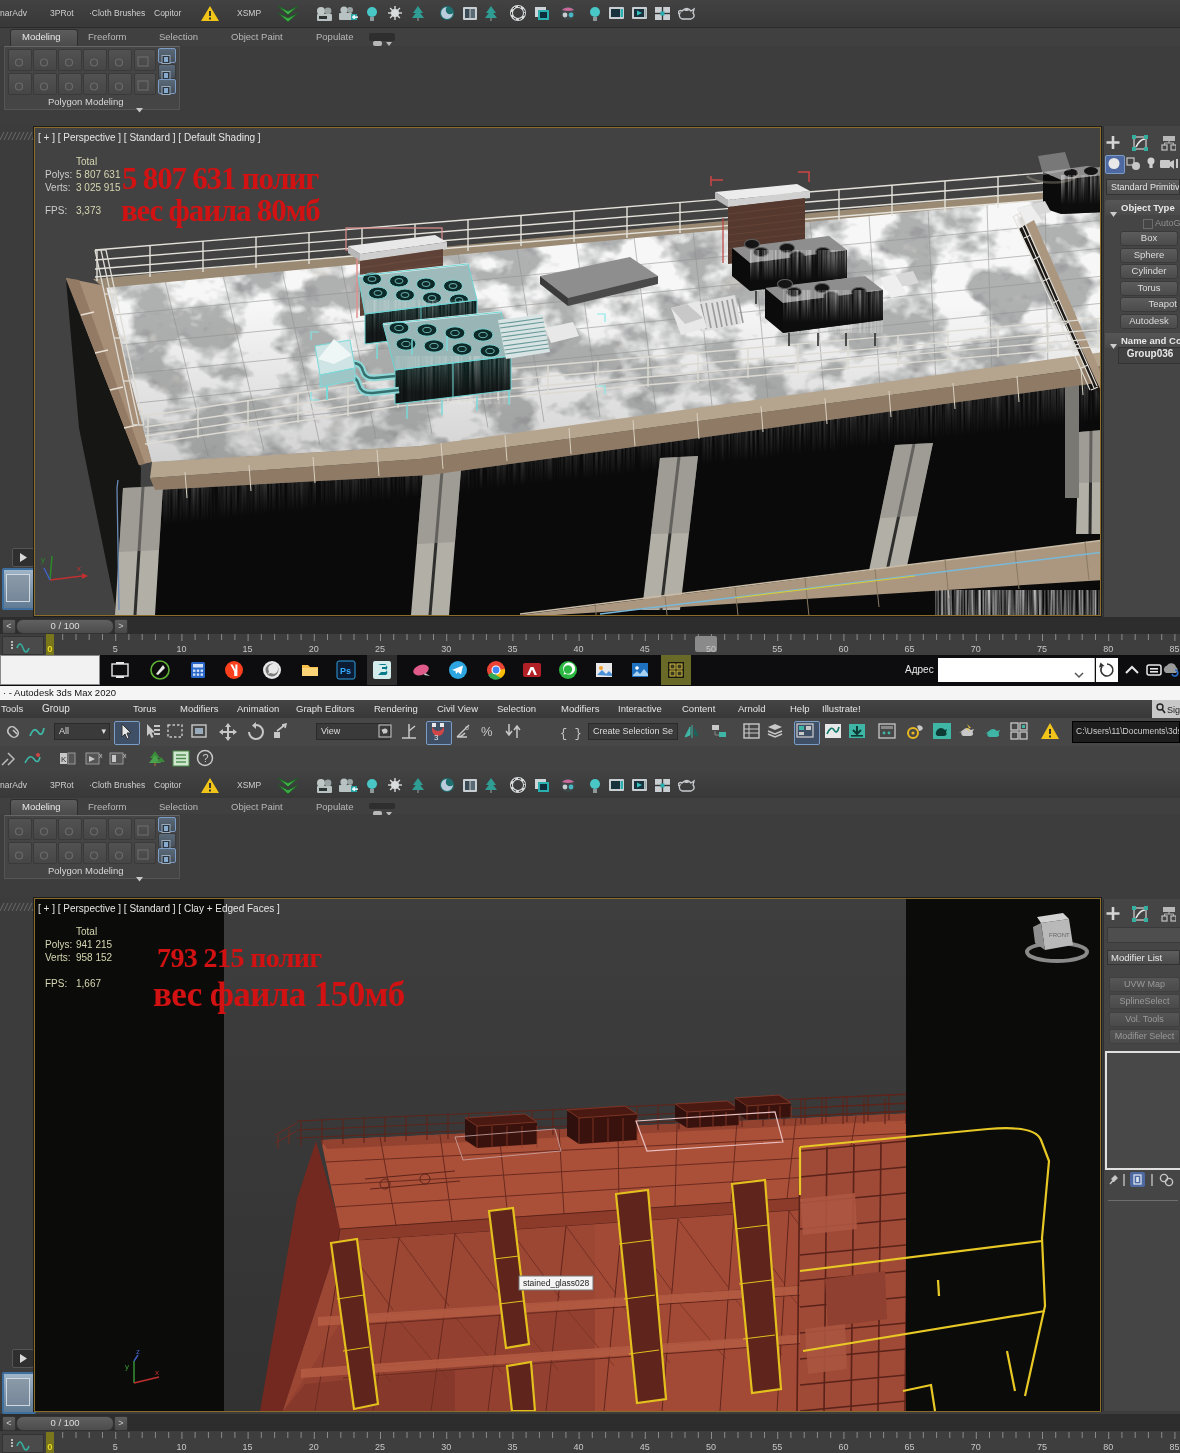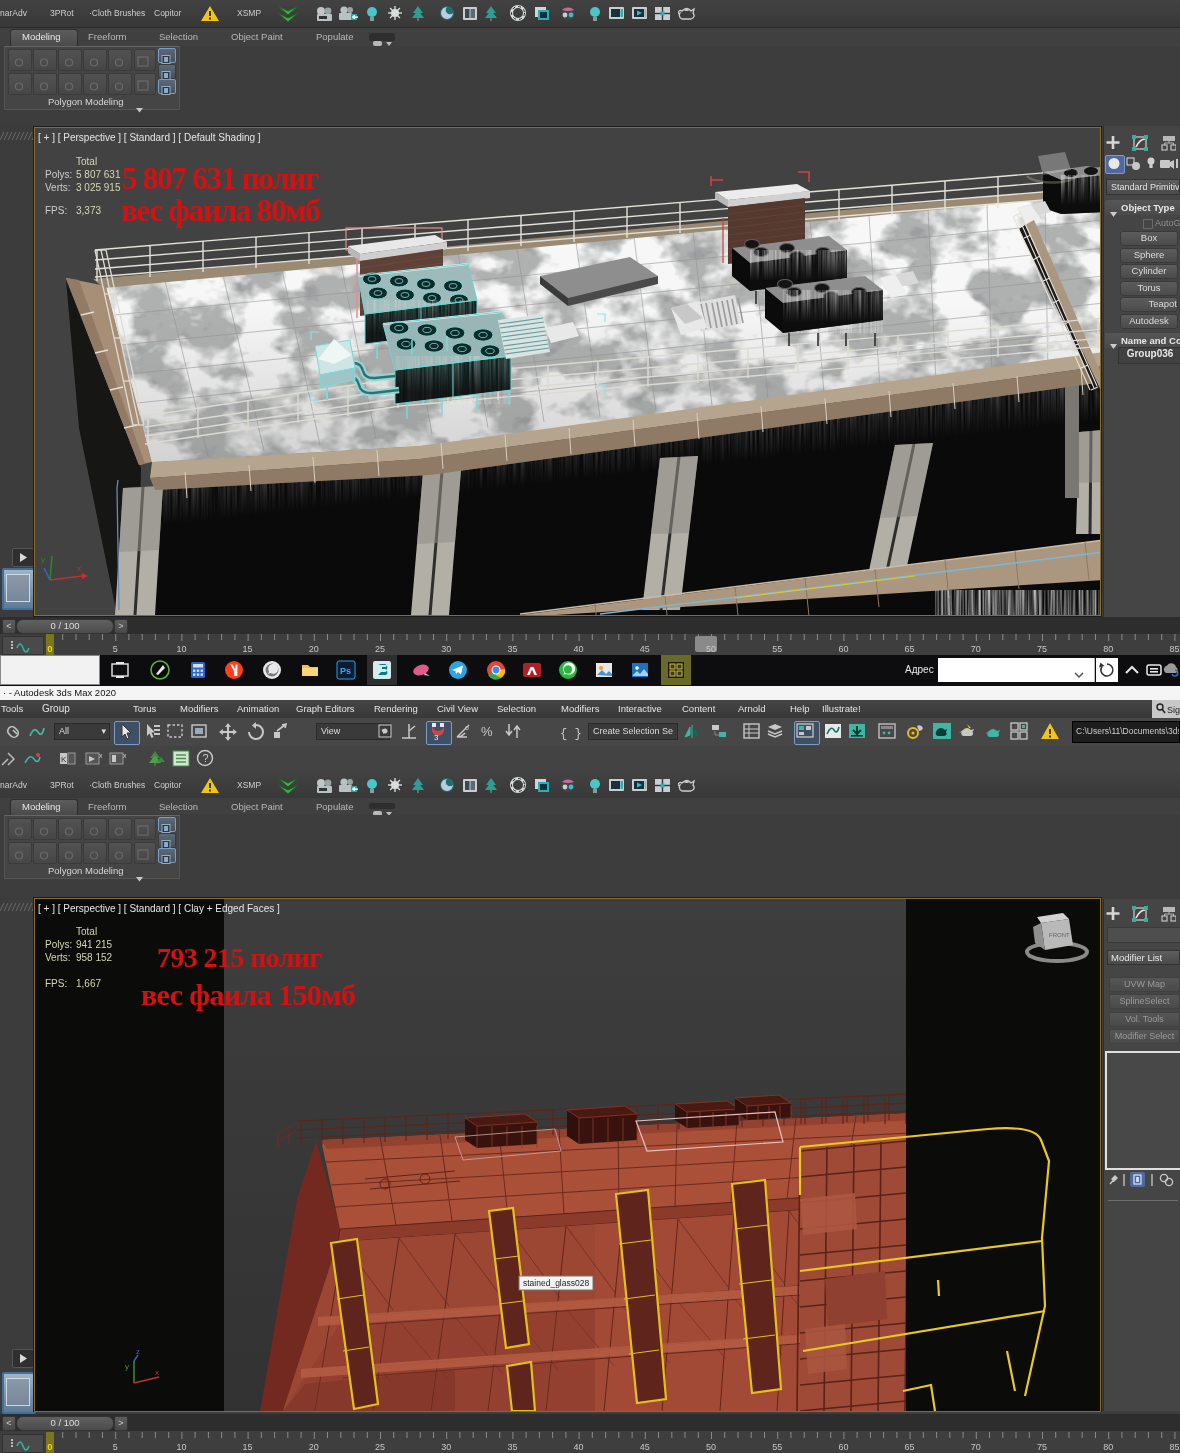--- a/index.html
+++ b/index.html
@@ -1596,7 +1596,7 @@
     <text x="41" y="88" font-size="10" fill="#d6d6b2" font-family="Liberation Sans">1,667</text>
   </svg>
 <div class="serifred" style="left:157px;top:944px;font-size:28px;line-height:28px;letter-spacing:-0.6px;">793 215 полиг</div>
-<div class="serifred" style="left:141px;top:980px;font-size:30px;line-height:29px;letter-spacing:-0.6px;">вес фаила 150мб</div>
+<div class="serifred" style="left:153px;top:980px;font-size:35px;line-height:29px;letter-spacing:-0.6px;">вес фаила 150мб</div>
 <div style="left:1103px;top:899px;width:77px;height:512px;background:#454545;border-left:1px solid #2e2e2e;"></div>
 <div style="left:1106px;top:906px;width:70px;height:16px;"><svg width="70" height="16">
       <path d="M7,1 v13 M0.5,7.5 h13" stroke="#d5d5d5" stroke-width="2.6"></path>

